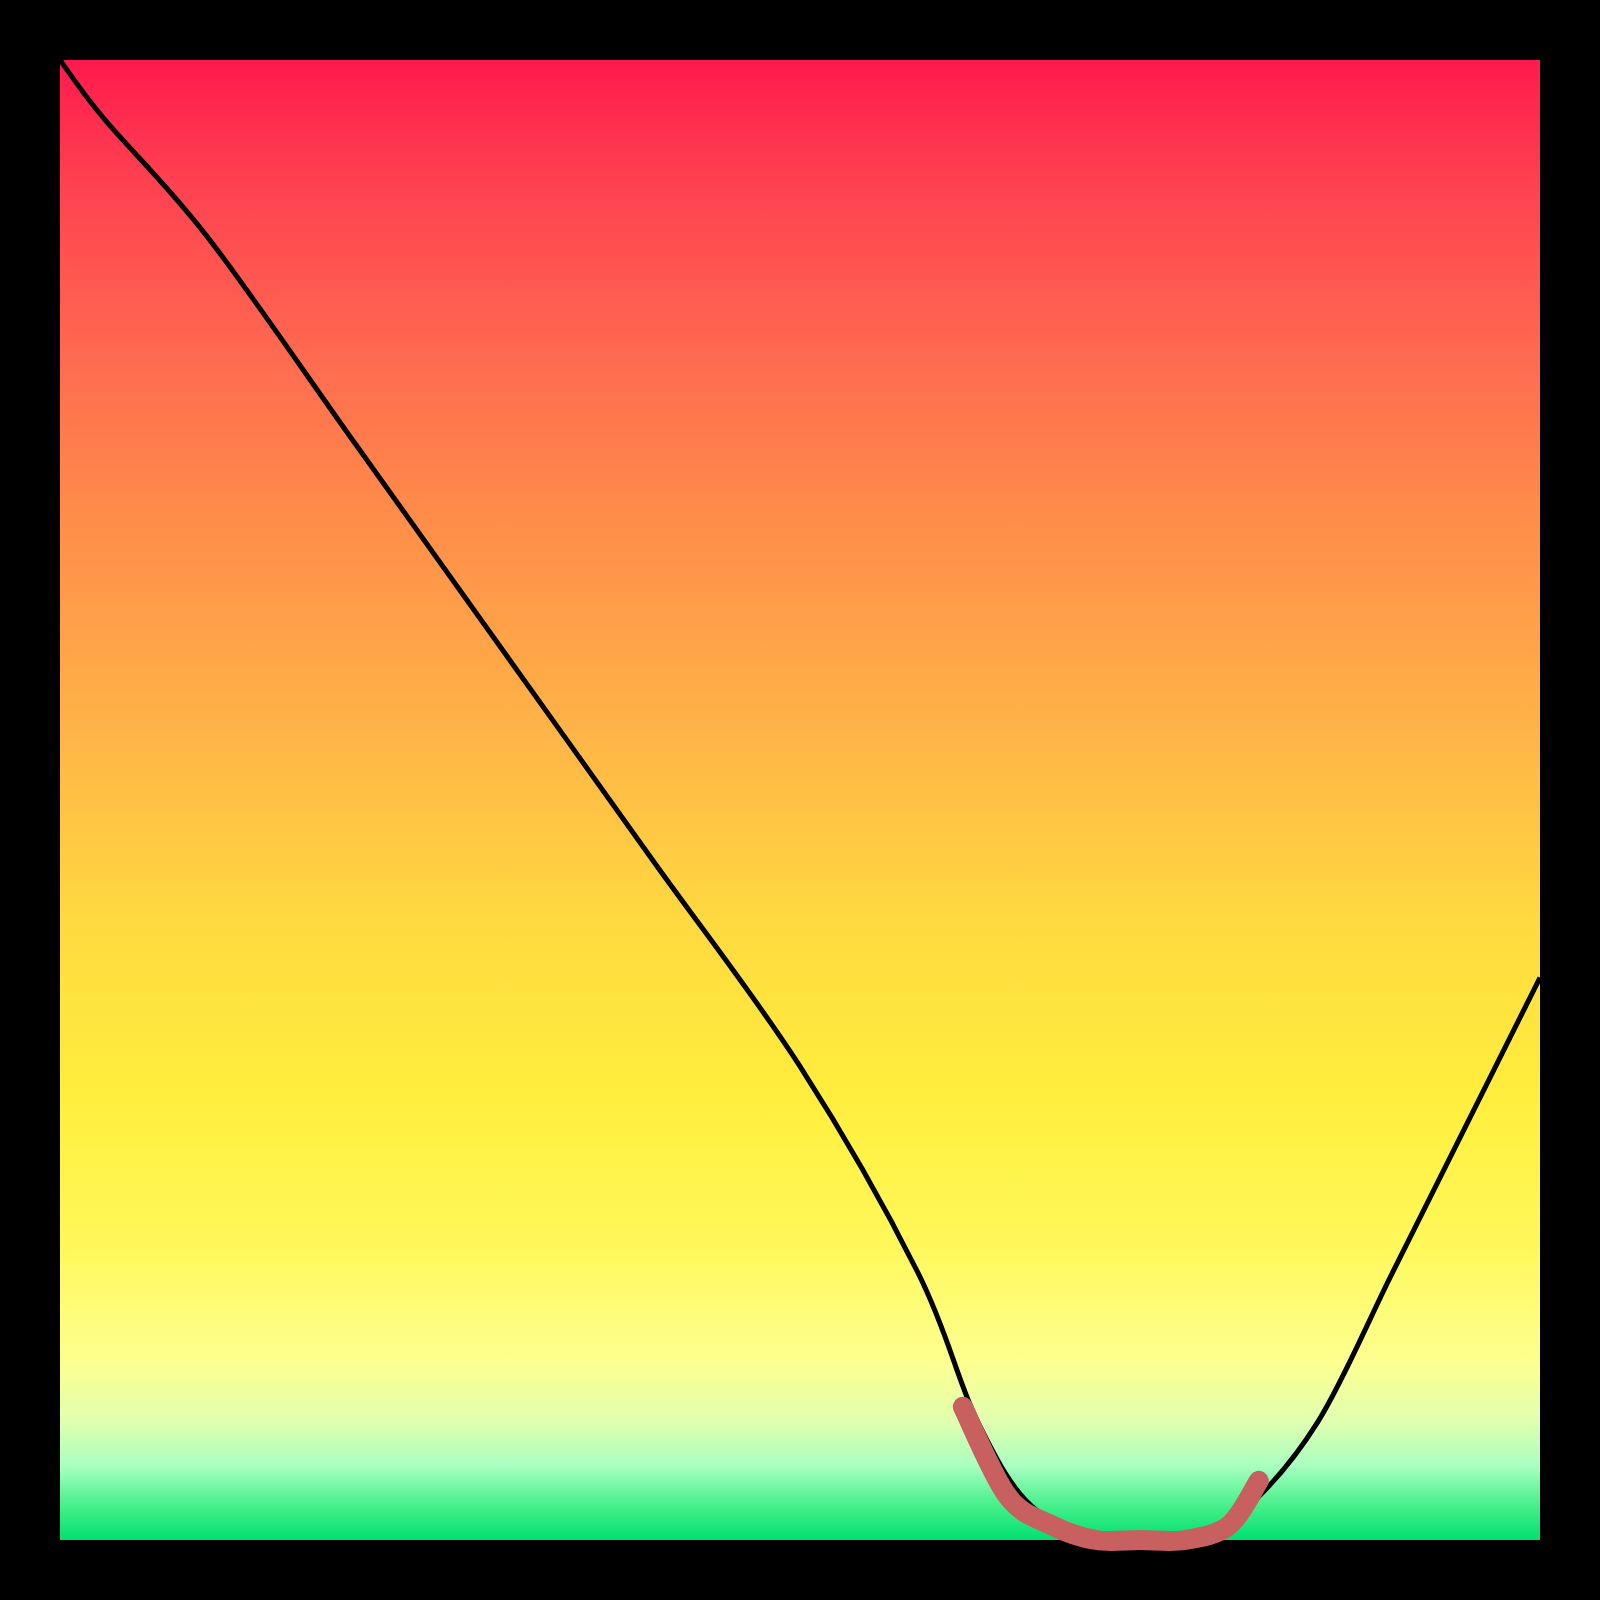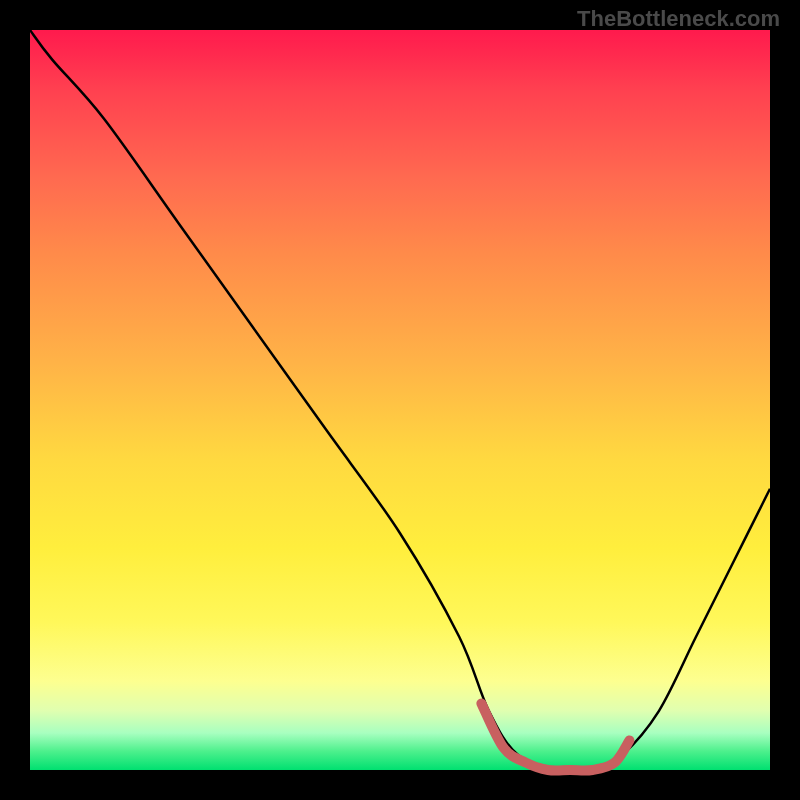--- a/index.html
+++ b/index.html
@@ -61,7 +61,6 @@
 <body>
 
 <div class="container">
-  <div class="watermark">TheBottleneck.com</div>
   <div class="plot-area"></div>
   <svg class="overlay" viewBox="0 0 740 740">
     <path id="main-curve" fill="none" stroke="#000" stroke-width="2.5" d="M 0 0 C 3.6999999999999997 4.933333333333337 9.866666666666665 14.800000000000031 22.2 29.600000000000023 C 34.53333333333333 44.40000000000001 53.03333333333333 61.66666666666663 74 88.79999999999995 C 94.96666666666667 115.93333333333328 123.33333333333333 157.86666666666665 148 192.39999999999998 C 172.66666666666666 226.9333333333333 197.33333333333334 261.4666666666667 222 296 C 246.66666666666666 330.5333333333333 271.3333333333333 365.0666666666666 296 399.59999999999997 C 320.6666666666667 434.1333333333333 347.8 468.66666666666663 370 503.2 C 392.2 537.7333333333333 414.4 577.1999999999999 429.2 606.8 C 444 636.4 448.93333333333334 661.0666666666666 458.8 680.8 C 468.6666666666667 700.5333333333333 476.0666666666667 715.3333333333334 488.40000000000003 725.2 C 500.73333333333335 735.0666666666667 520.4666666666666 737.5333333333333 532.8 740 C 545.1333333333333 742.4666666666667 552.5333333333333 742.4666666666667 562.4 740 C 572.2666666666667 737.5333333333333 580.9 735.0666666666667 592 725.2 C 603.1 715.3333333333334 616.6666666666666 700.5333333333333 629 680.8 C 641.3333333333334 661.0666666666666 653.6666666666666 631.4666666666666 666 606.8 C 678.3333333333334 582.1333333333333 690.6666666666666 557.4666666666666 703 532.8 C 715.3333333333334 508.1333333333333 733.8333333333334 471.1333333333333 740 458.8"></path>

